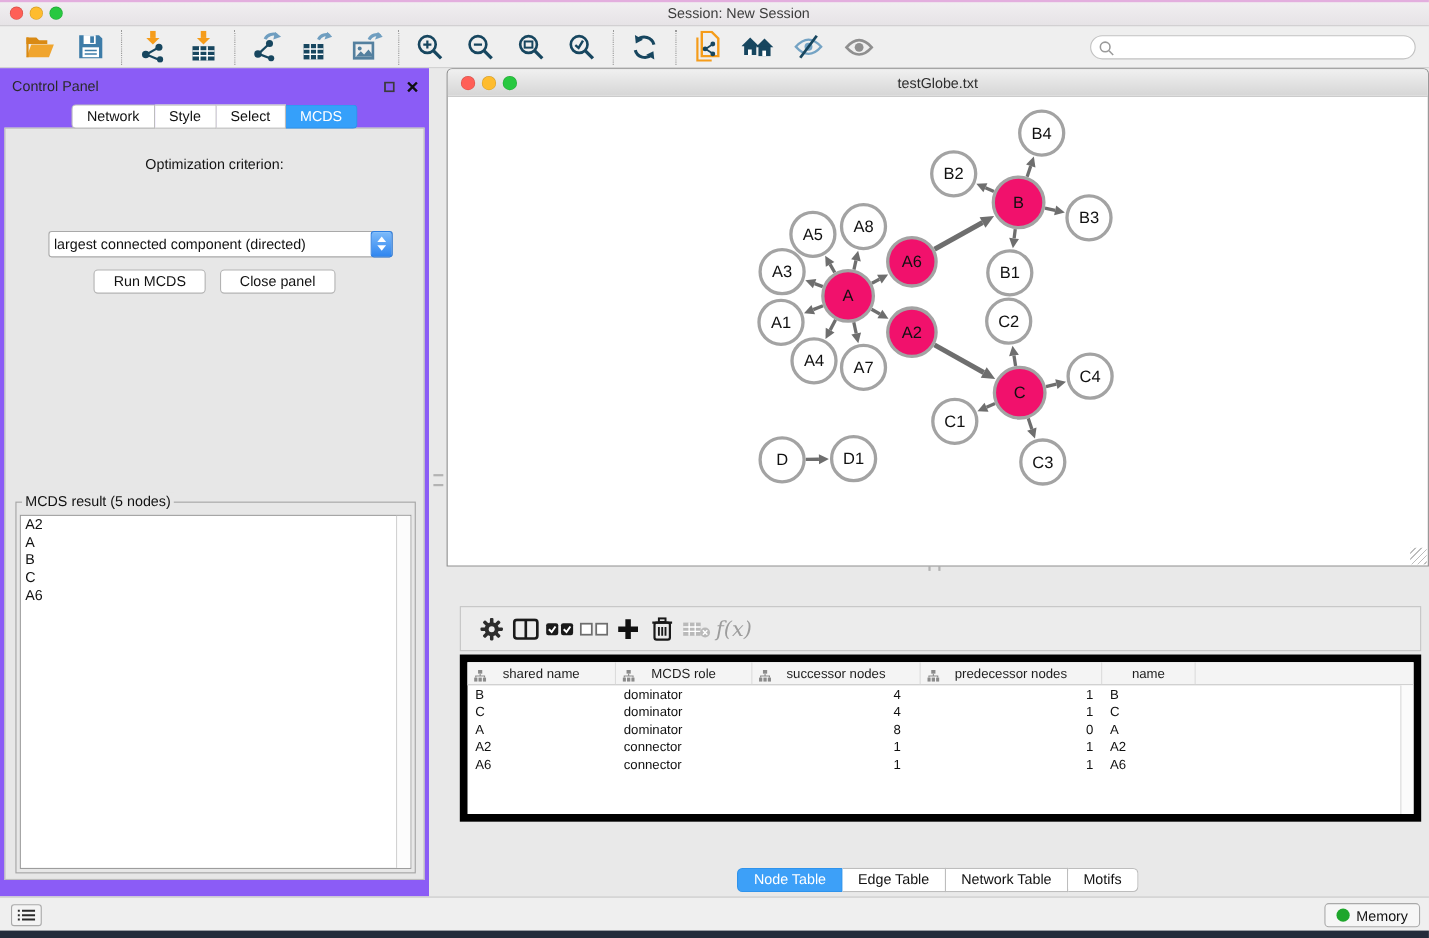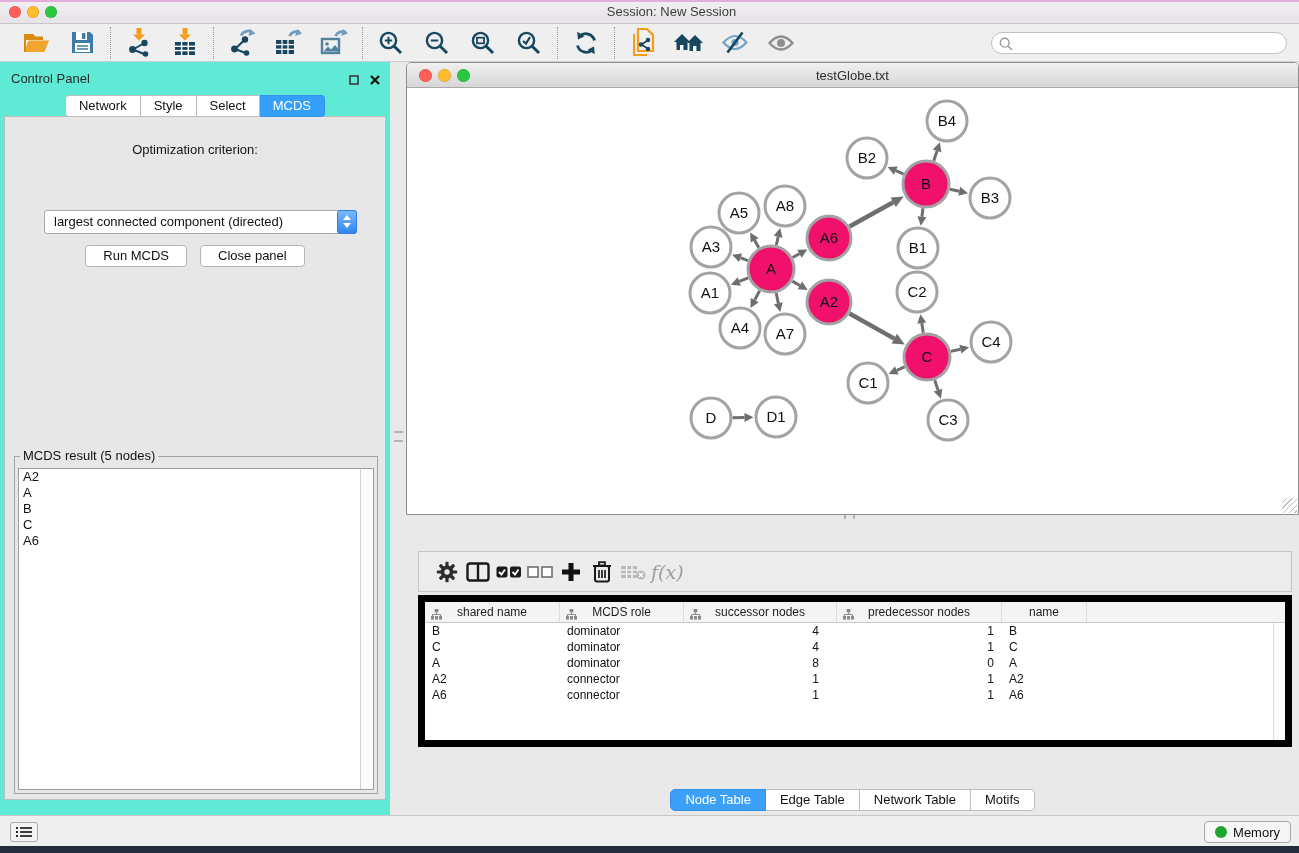--- a/index.html
+++ b/index.html
@@ -28,7 +28,7 @@
     padding:0 10px 0 26px; font-size:13px; outline:none; font-family:"Liberation Sans",sans-serif; }
   .search-icon { position:absolute; left:8px; top:5px; }
   
-  .control-panel { position:absolute; top:62px; left:0; width:390px; bottom:38px; background:#5eead4; }
+  .control-panel { position:absolute; top:62px; left:0; width:390px; bottom:38px; background:#8b5cf6; }
   .panel-head { position:absolute; top:0; left:0; right:0; height:32px; }
   .panel-head .ph-title { position:absolute; left:11px; top:9px; font-size:13px; color:#2a2a2a; }
   .ph-btns { position:absolute; right:10px; top:9px; display:flex; gap:11px; align-items:center; }

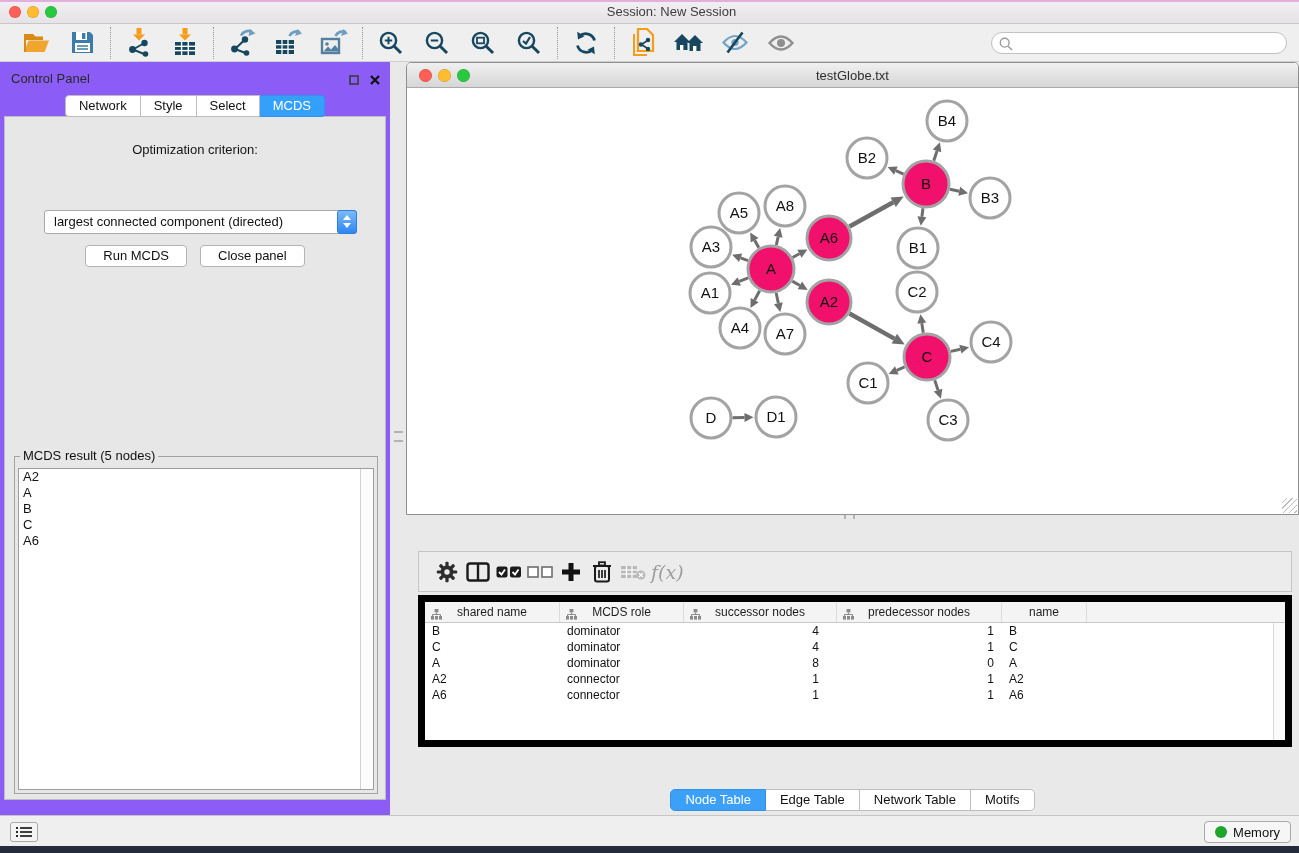--- a/index.html
+++ b/index.html
@@ -42,7 +42,7 @@
   .opt-label { margin-top:25px; text-align:center; font-size:13px; color:#141414; }
   .combo { position:absolute; left:39px; width:313px; top:93px; height:24px; background:#fff;
     border:1px solid #a9a9a9; border-radius:3px; }
-  .combo-text { line-height:22px; padding-left:9px; font-size:13px; color:#111; white-space:nowrap; overflow:hidden; }
+  .combo-text { line-height:22px; padding-left:4px; font-size:13px; color:#111; white-space:nowrap; overflow:hidden; }
   .combo-step { position:absolute; right:-1px; top:-1px; width:20px; height:24px; border-radius:3px;
     background:linear-gradient(#7cbafa,#2f86f0); border:1px solid #2d7fe2; }
   .combo-step .up { width:0; height:0; border-left:4px solid transparent; border-right:4px solid transparent;

